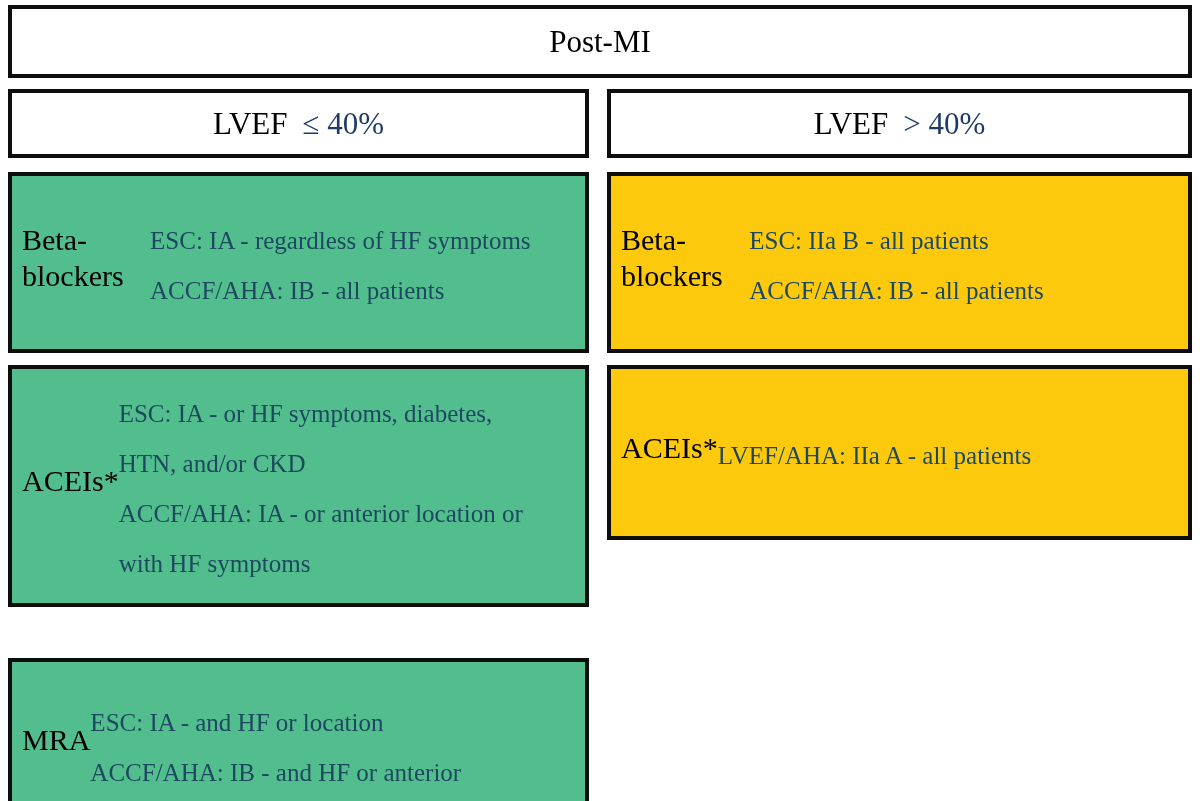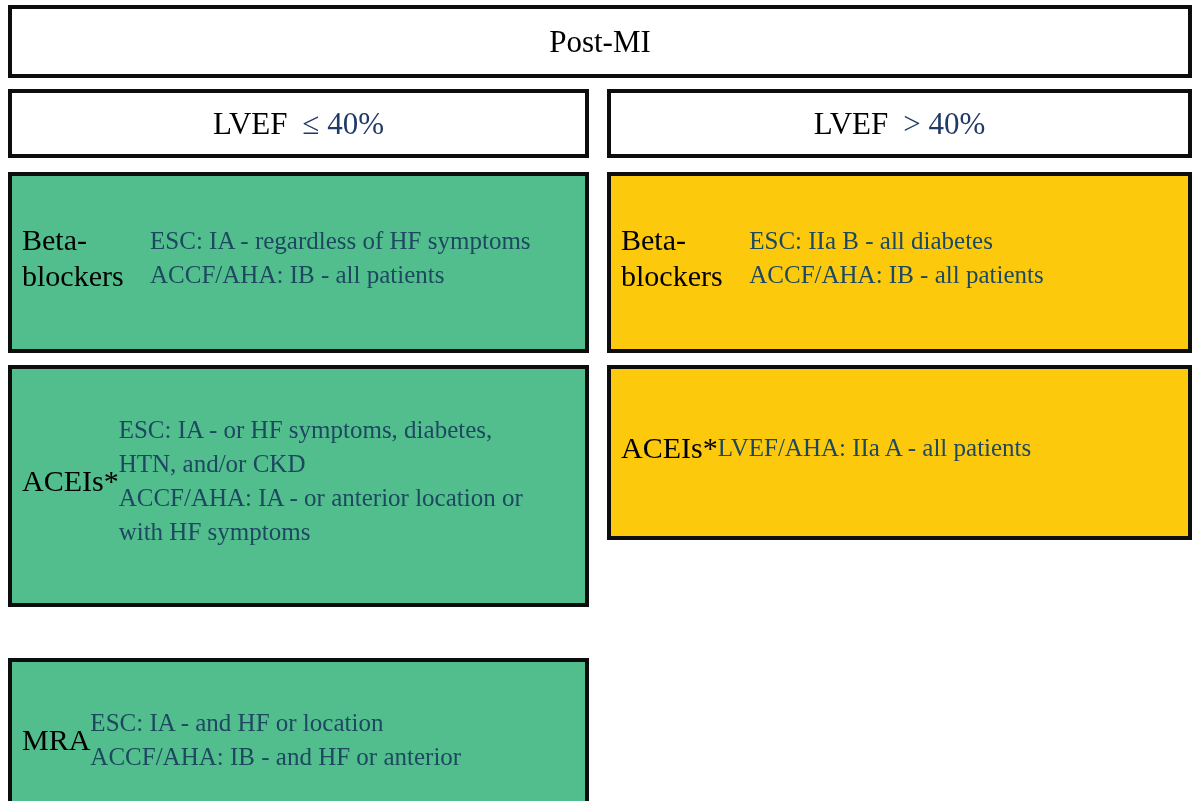--- a/index.html
+++ b/index.html
@@ -56,6 +56,7 @@
     line-height: 34px;
     color: var(--detail-text, #1c4860);
     white-space: nowrap;
+    margin-top: 16px;
   }
 
   

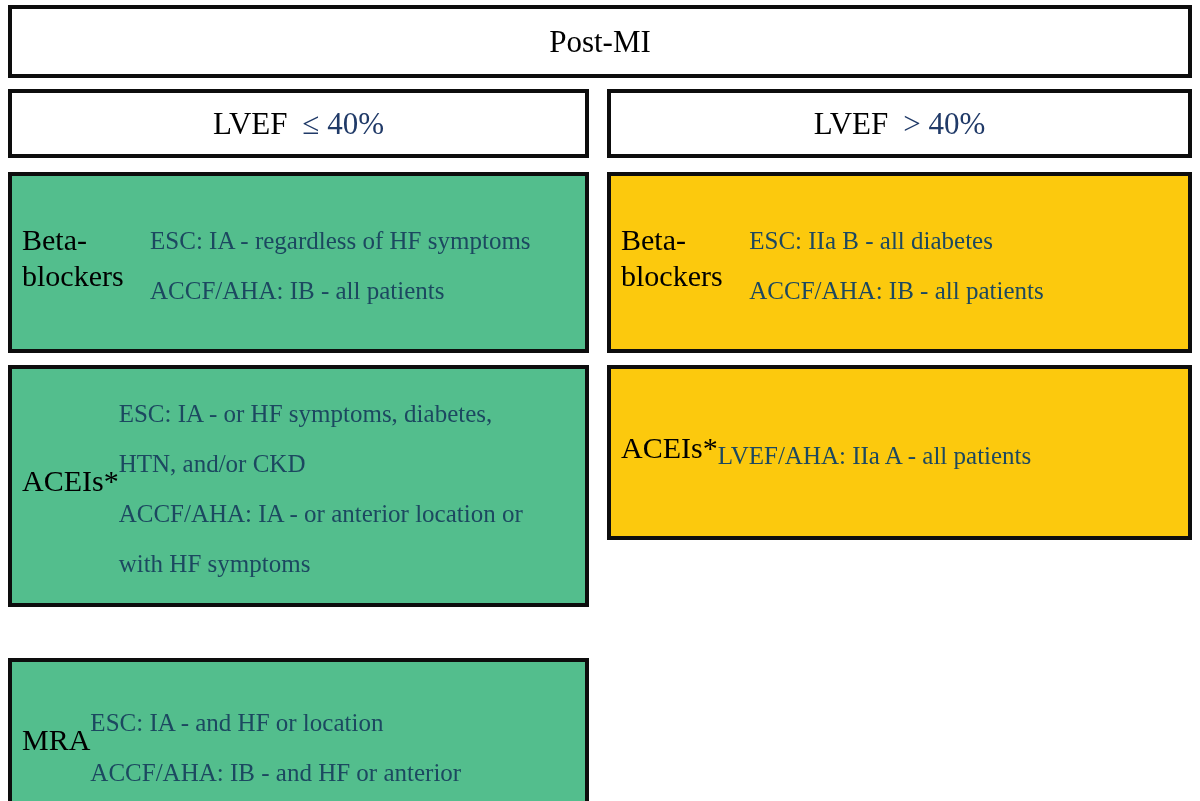--- a/index.html
+++ b/index.html
@@ -116,7 +116,7 @@
   <div class="box content-box yellow-box pos-beta-right">
     <div class="box-title">Beta-blockers</div>
     <div class="box-lines">
-      <div class="rec-line">ESC: IIa B - all diabetes</div>
+      <div class="rec-line">ESC: IIa B - all patients</div>
       <div class="rec-line">ACCF/AHA: IB - all patients</div>
     </div>
   </div>

